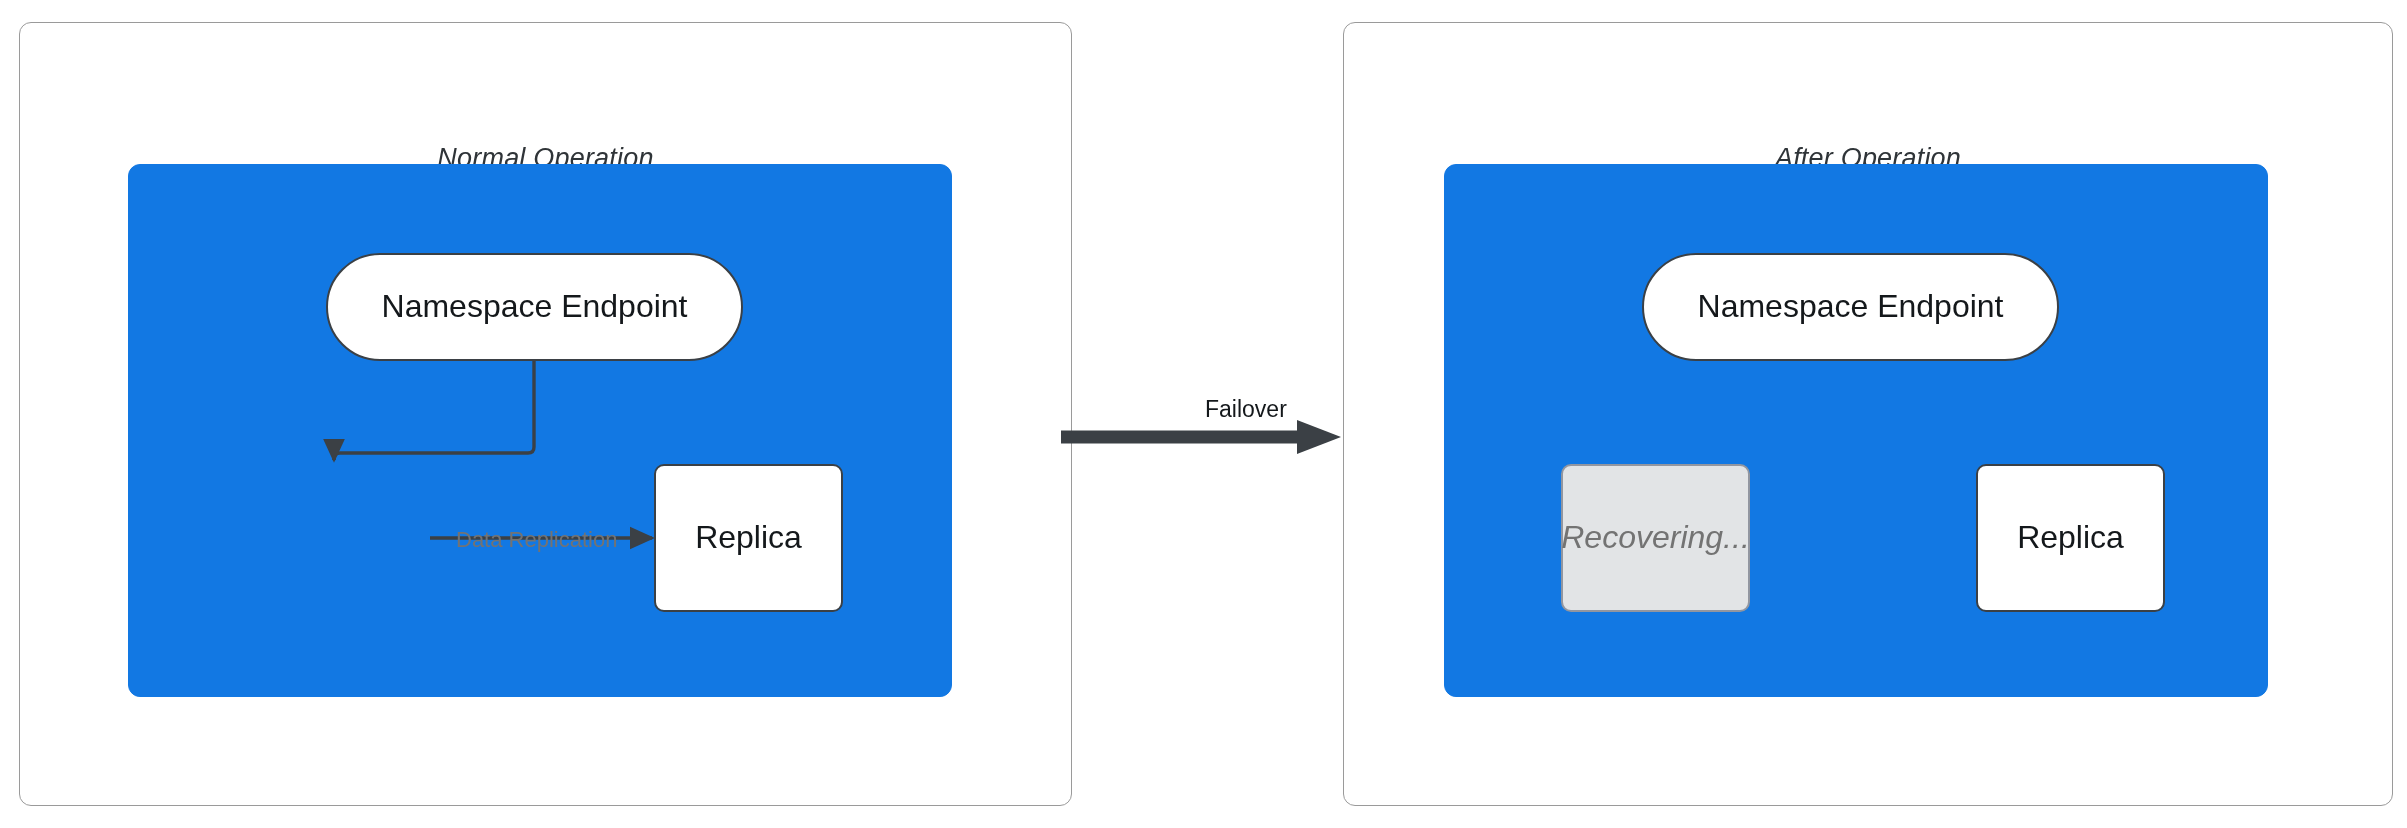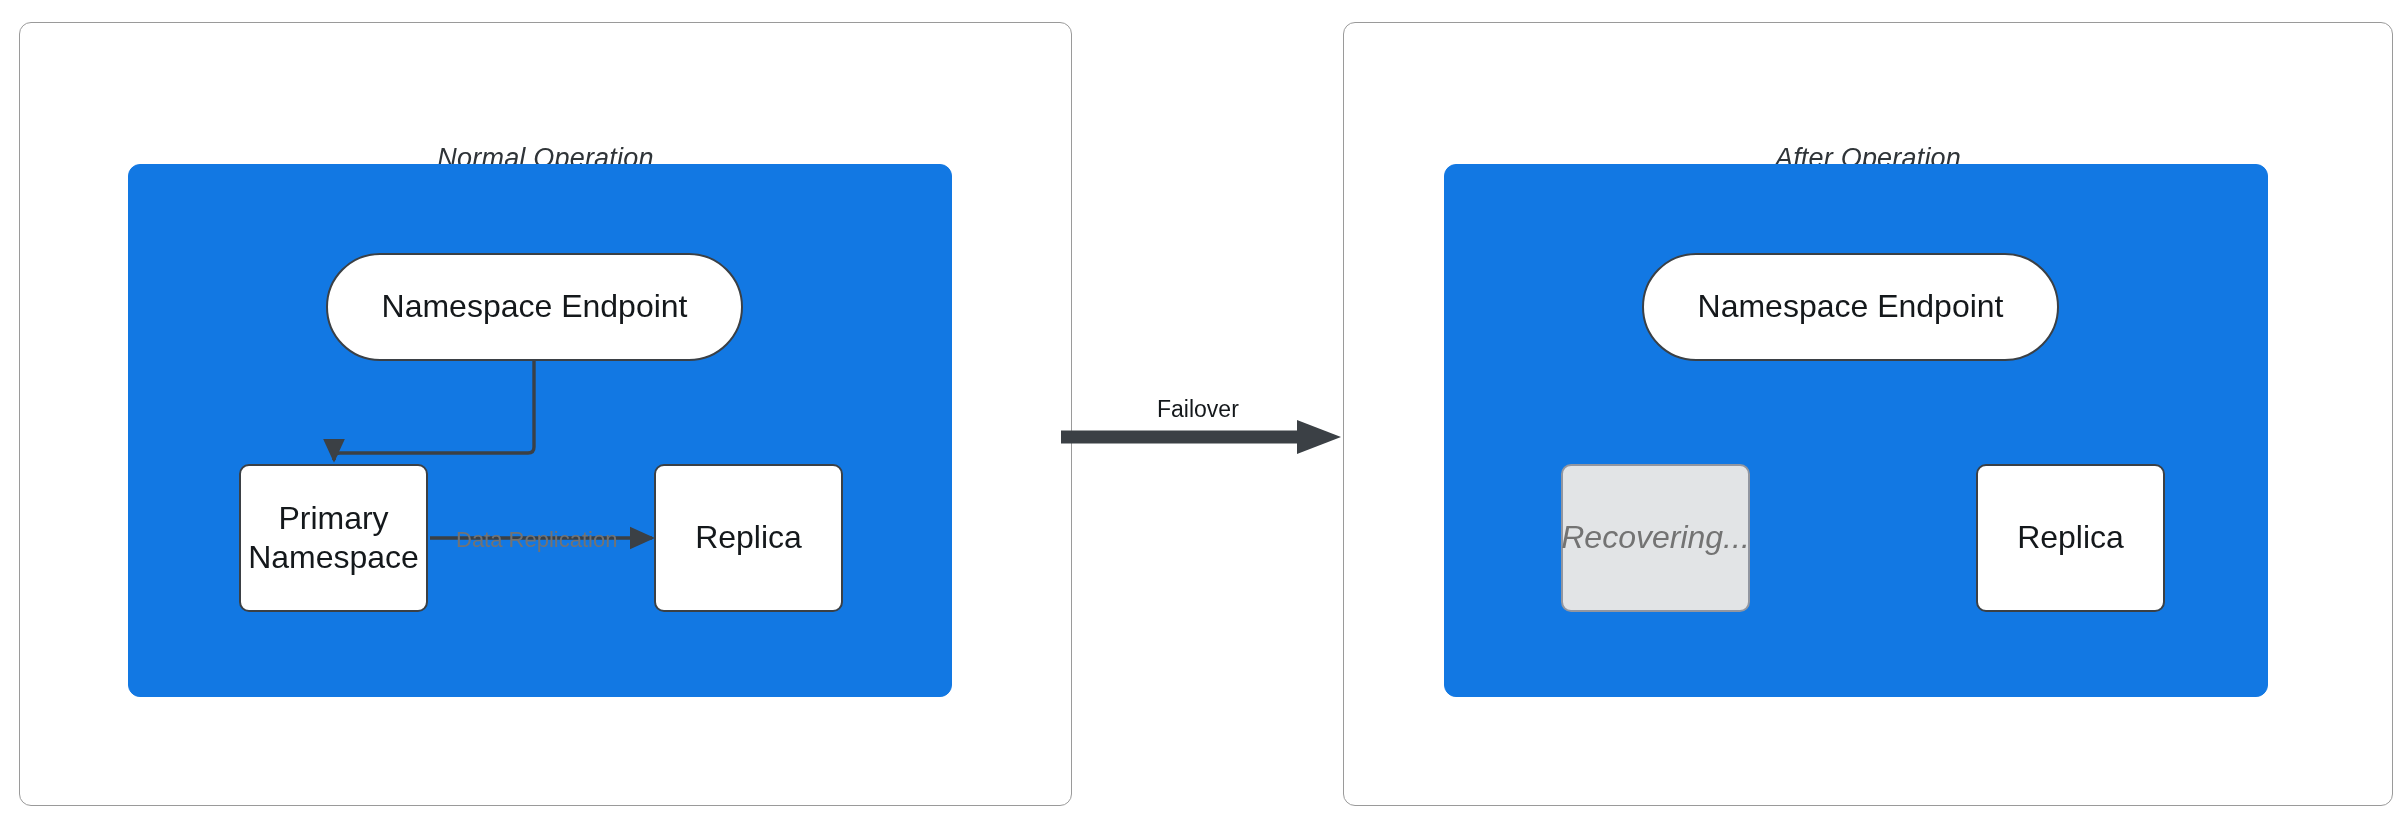--- a/index.html
+++ b/index.html
@@ -117,6 +117,7 @@
     font-size: 23px;
     color: #14181b;
     text-align: center;
+    margin-left: 48px;
   }
   #label-failover { left: 1157px; top: 396px; }
 </style>

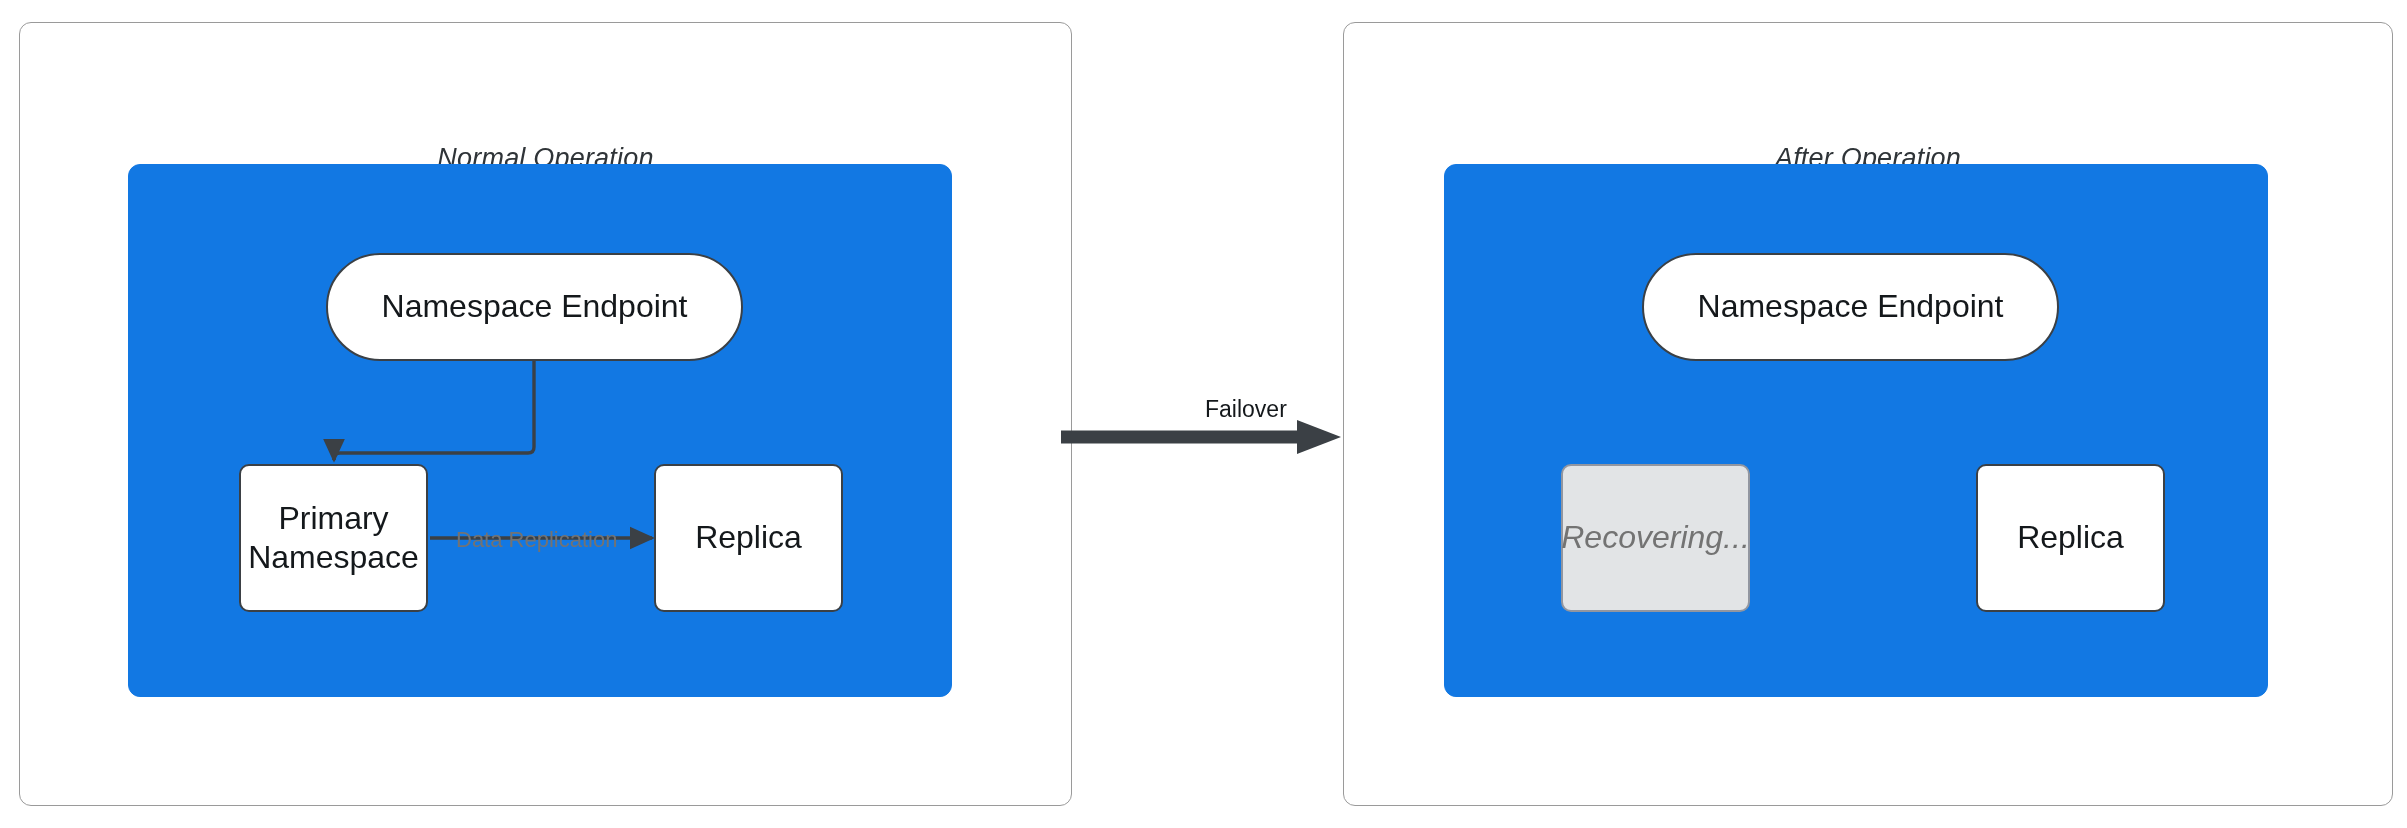--- a/index.html
+++ b/index.html
@@ -161,12 +161,6 @@
 
   <div class="node pill" id="node-endpoint-left">Namespace Endpoint</div>
 
-  <div class="node rect" id="node-primary">
-    <div>
-      <span>Primary</span><br>
-      <span>Namespace</span>
-    </div>
-  </div>
 
   <div class="node rect" id="node-replica-left">Replica</div>
 

